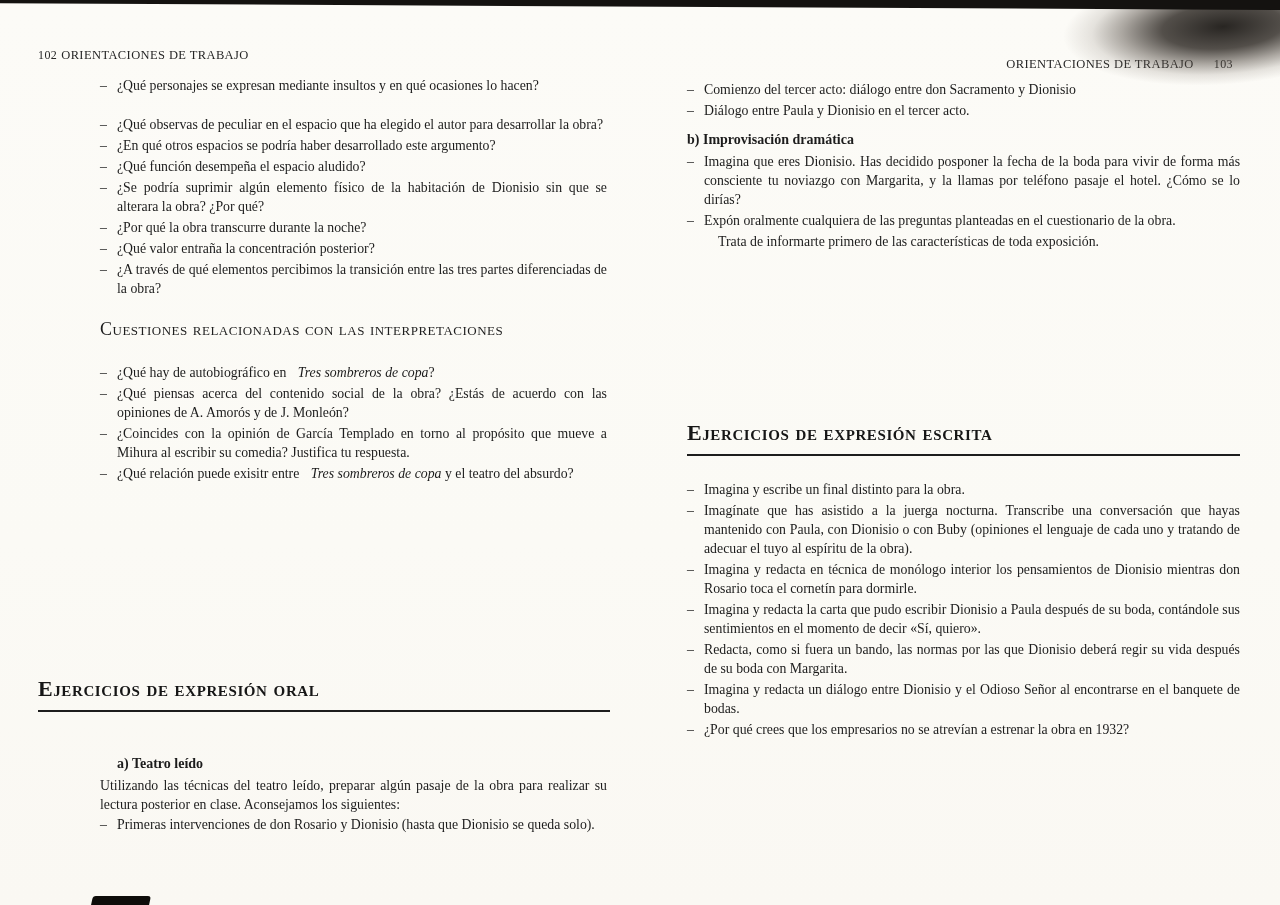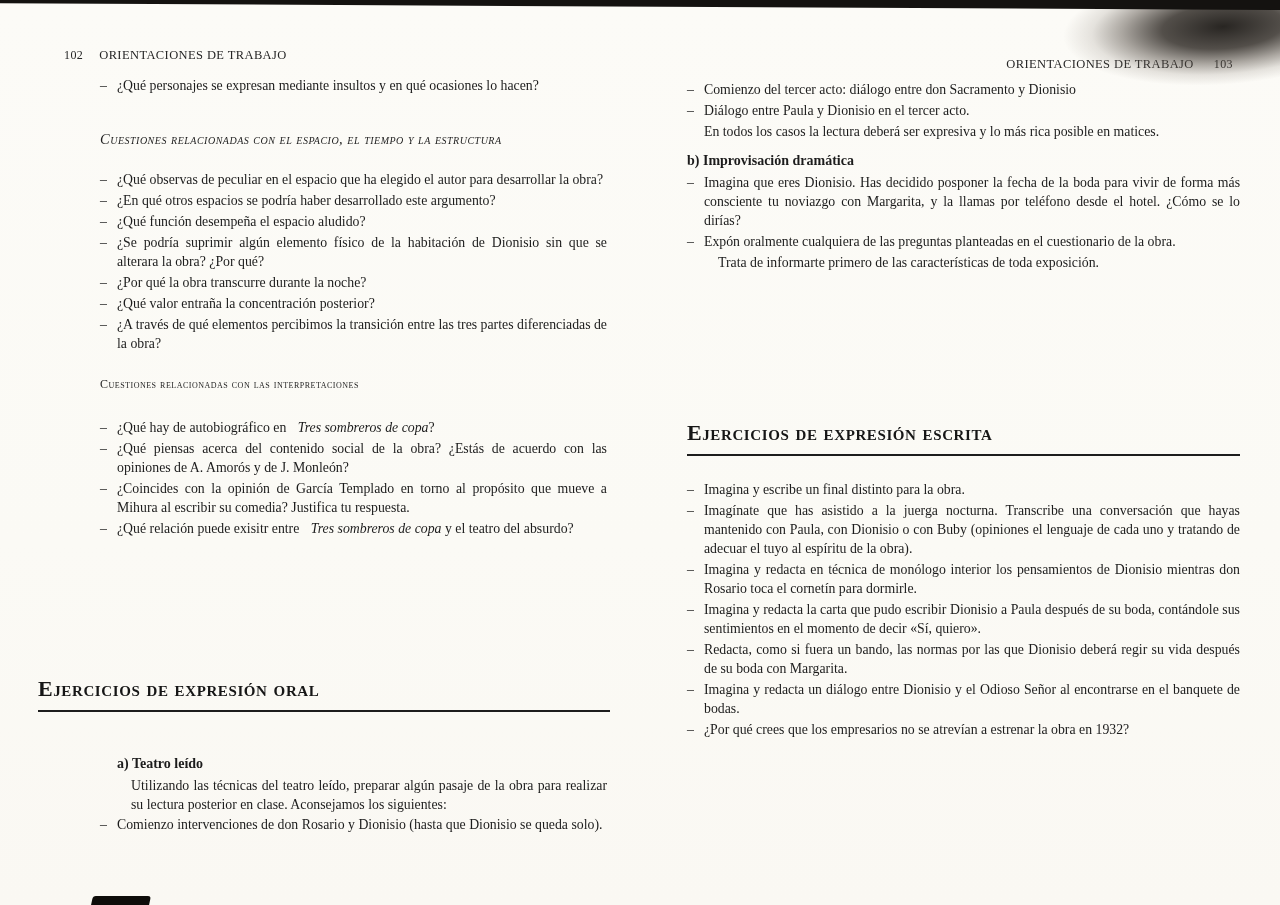--- a/index.html
+++ b/index.html
@@ -99,7 +99,7 @@
 
 <div id="scan">
 
-  <div class="runhead" style="top:48px; left:38px; gap:16px;margin-left:26px;">
+  <div class="runhead" style="top:48px; left:38px; gap:4px;">
     <span class="pgnum">102</span>
     <span>ORIENTACIONES DE TRABAJO</span>
   </div>

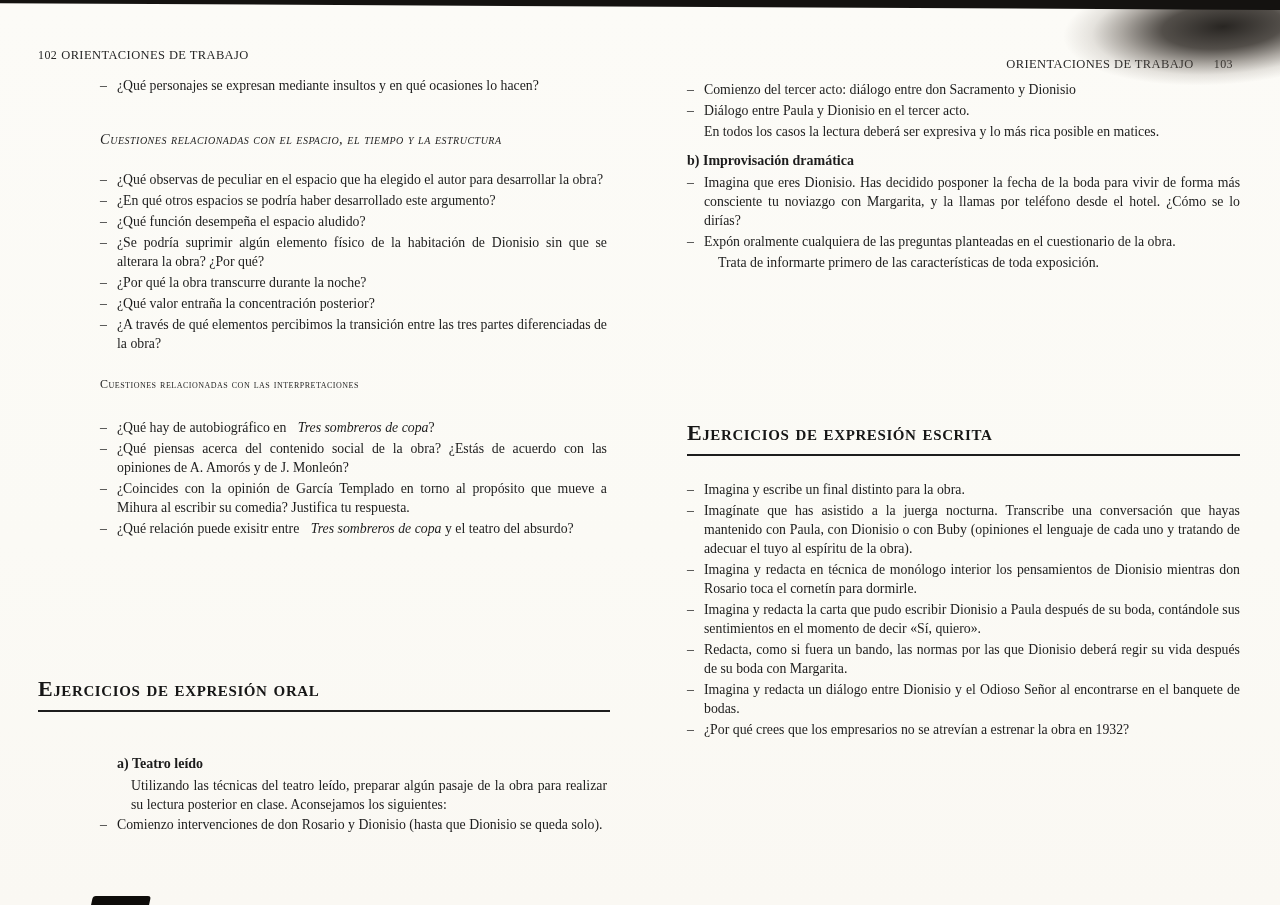--- a/index.html
+++ b/index.html
@@ -111,7 +111,6 @@
       <span class="tx">¿Qué personajes se expresan mediante insultos y en qué ocasiones lo hacen?</span>
     </div>
 
-    <div class="sc-head h-espacio">Cuestiones relacionadas con el espacio, el tiempo y la estructura</div>
 
     <div class="mt20">
       <div class="li">

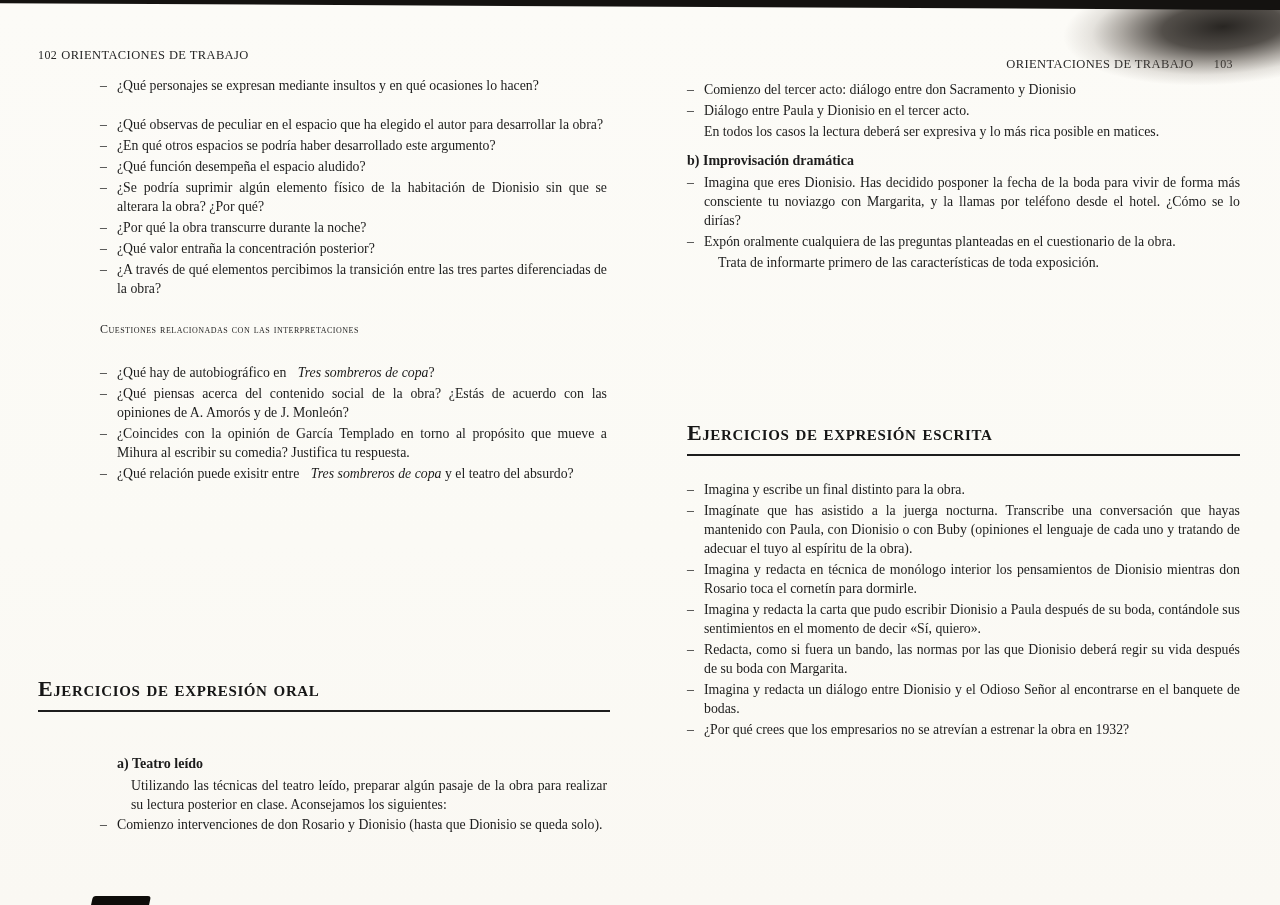--- a/index.html
+++ b/index.html
@@ -195,7 +195,6 @@
       <span class="tx">Diálogo entre Paula y Dionisio en el tercer acto.</span>
     </div>
 
-    <div class="note">En todos los casos la lectura deberá ser expresiva y lo más rica posible en matices.</div>
 
     <div class="sub-label">b) Improvisación dramática</div>
     <div class="li">

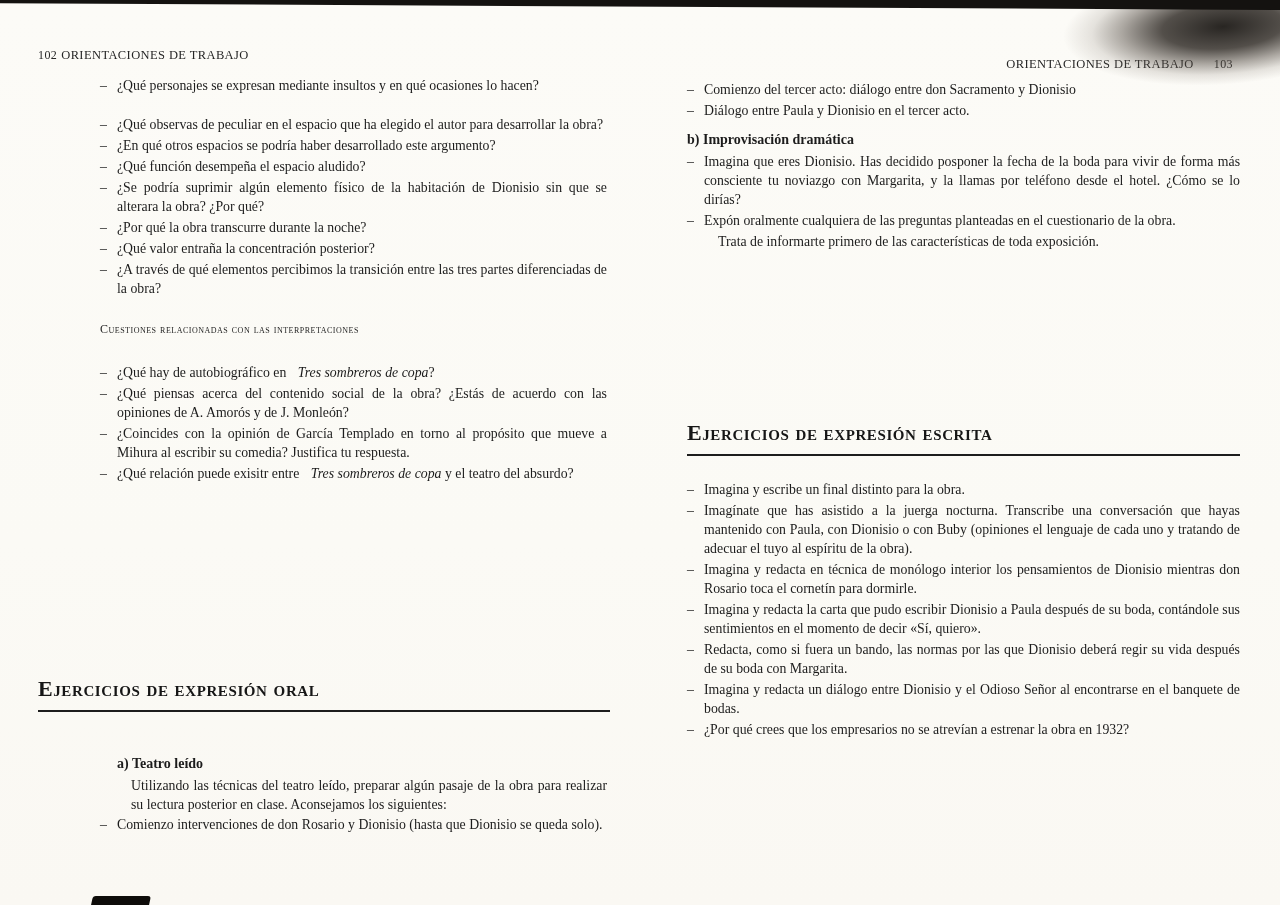--- a/index.html
+++ b/index.html
@@ -199,7 +199,7 @@
     <div class="sub-label">b) Improvisación dramática</div>
     <div class="li">
       <span class="mk">–</span>
-      <span class="tx">Imagina que eres Dionisio. Has decidido posponer la fecha de la boda para vivir de forma más consciente tu noviazgo con Margarita, y la llamas por teléfono desde el hotel. ¿Cómo se lo dirías?</span>
+      <span class="tx">Imagina que eres Dionisio. Has decidido posponer la fecha de la boda para vivir de forma más consciente tu noviazgo con Margarita, y la llamas por teléfono pasaje el hotel. ¿Cómo se lo dirías?</span>
     </div>
 
     <div class="li">

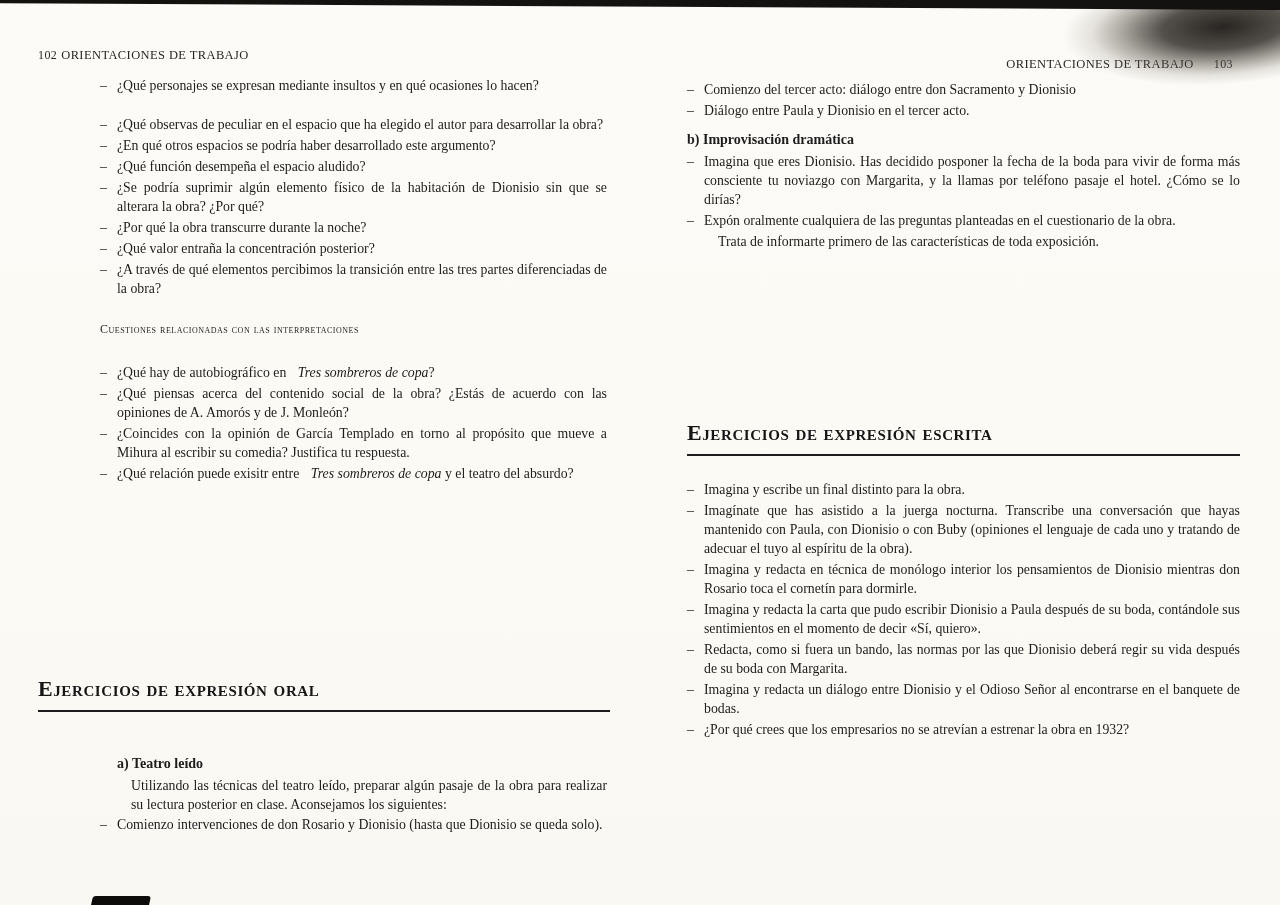--- a/index.html
+++ b/index.html
@@ -43,7 +43,7 @@
     margin-top: 34px;
   }
   .h-interp {
-    font-size: 12px;
+    font-size: 18px;
     margin-top: 22px;
   }
   .section-head {

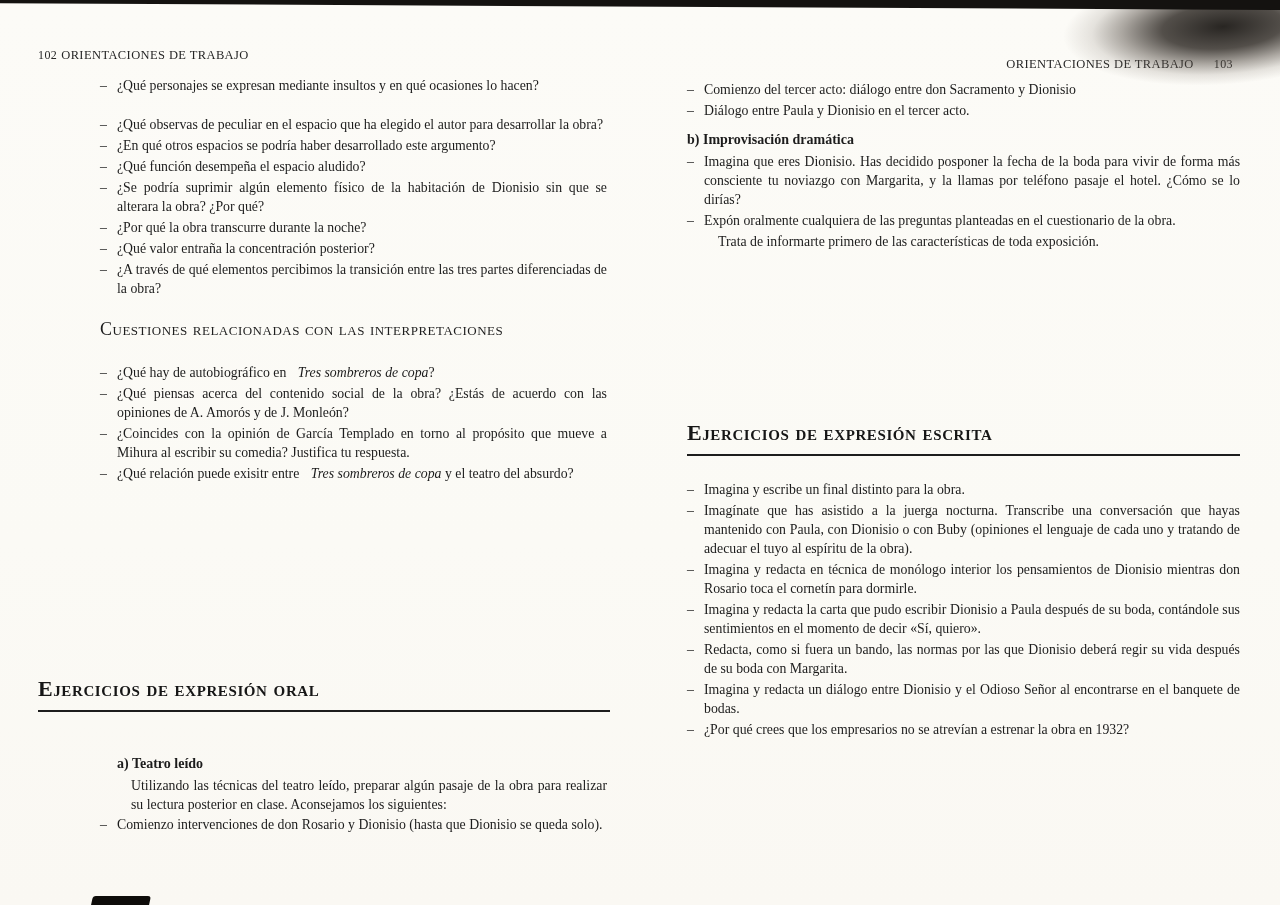--- a/index.html
+++ b/index.html
@@ -172,7 +172,7 @@
 
   <div class="abs body-txt" style="top:738px; left:100px; width:507px;">
     <div class="sub-label indented" style="margin-top:16px;">a) Teatro leído</div>
-    <div class="tx" style="text-align:justify;margin-left:31px;">Utilizando las técnicas del teatro leído, preparar algún pasaje de la obra para realizar su lectura posterior en clase. Aconsejamos los siguientes:</div>
+    <div class="tx" style="text-align:justify;">Utilizando las técnicas del teatro leído, preparar algún pasaje de la obra para realizar su lectura posterior en clase. Aconsejamos los siguientes:</div>
     <div class="li" style="margin-top:1px;">
       <span class="mk">–</span>
       <span class="tx">Comienzo intervenciones de don Rosario y Dionisio (hasta que Dionisio se queda solo).</span>

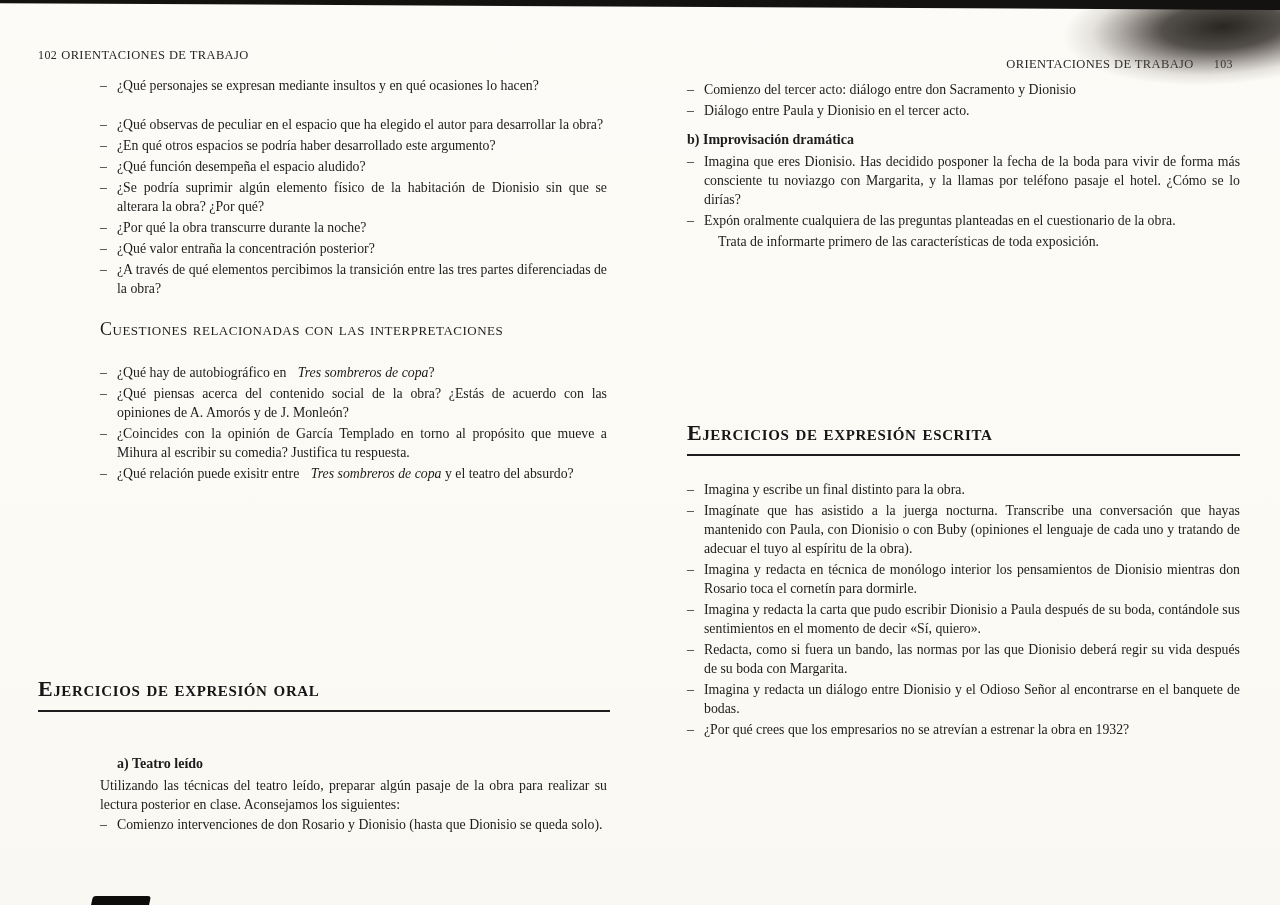--- a/index.html
+++ b/index.html
@@ -175,7 +175,7 @@
     <div class="tx" style="text-align:justify;">Utilizando las técnicas del teatro leído, preparar algún pasaje de la obra para realizar su lectura posterior en clase. Aconsejamos los siguientes:</div>
     <div class="li" style="margin-top:1px;">
       <span class="mk">–</span>
-      <span class="tx">Comienzo intervenciones de don Rosario y Dionisio (hasta que Dionisio se queda solo).</span>
+      <span class="tx">Primeras intervenciones de don Rosario y Dionisio (hasta que Dionisio se queda solo).</span>
     </div>
   </div>
 

